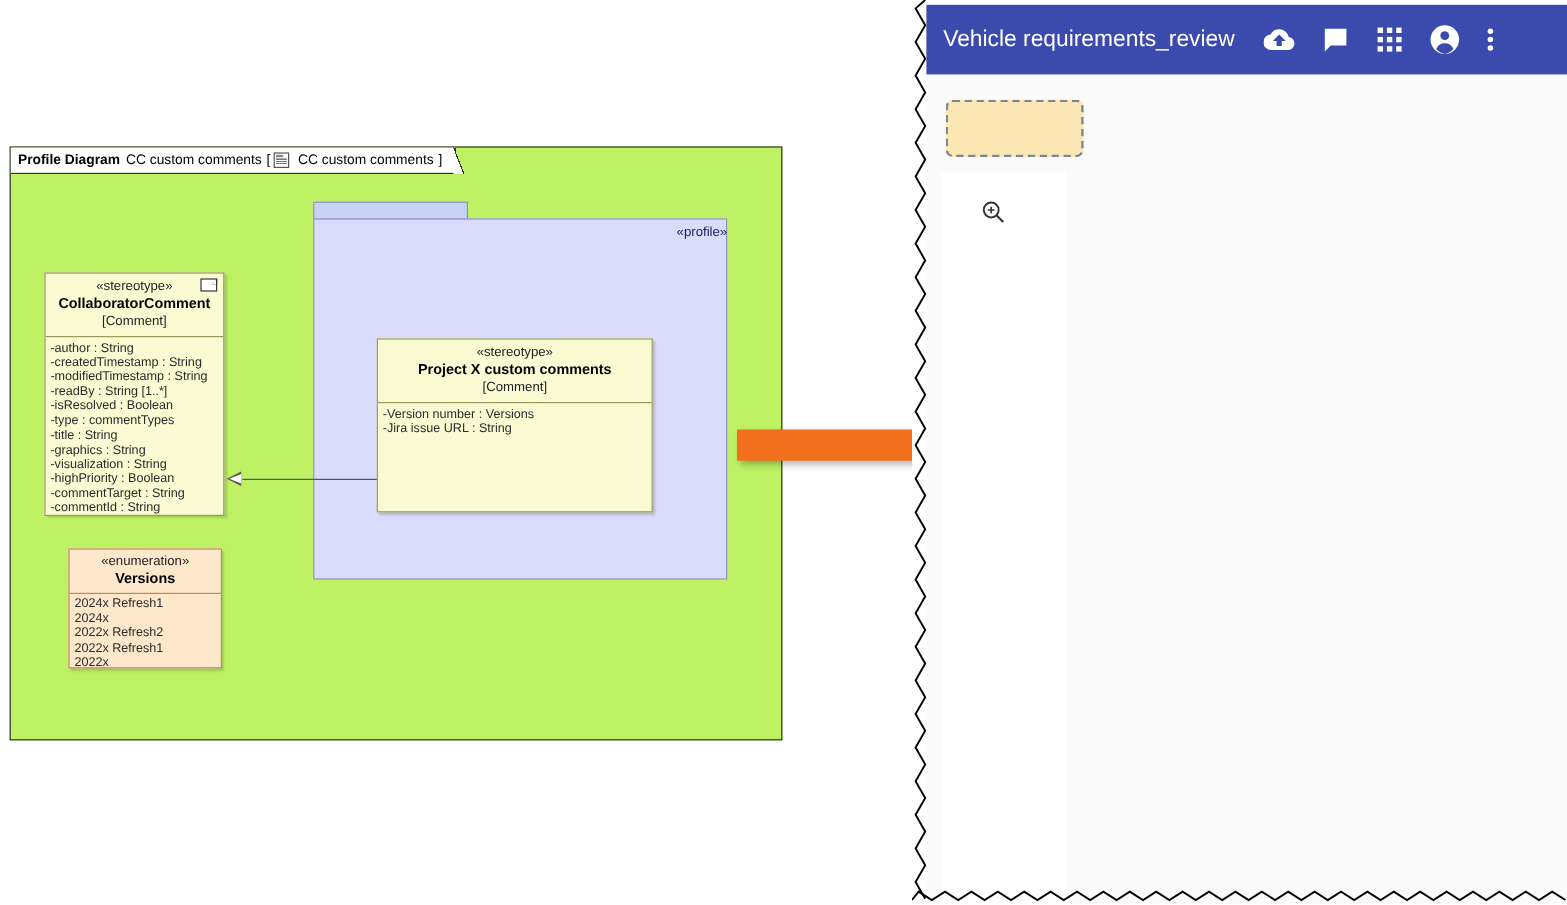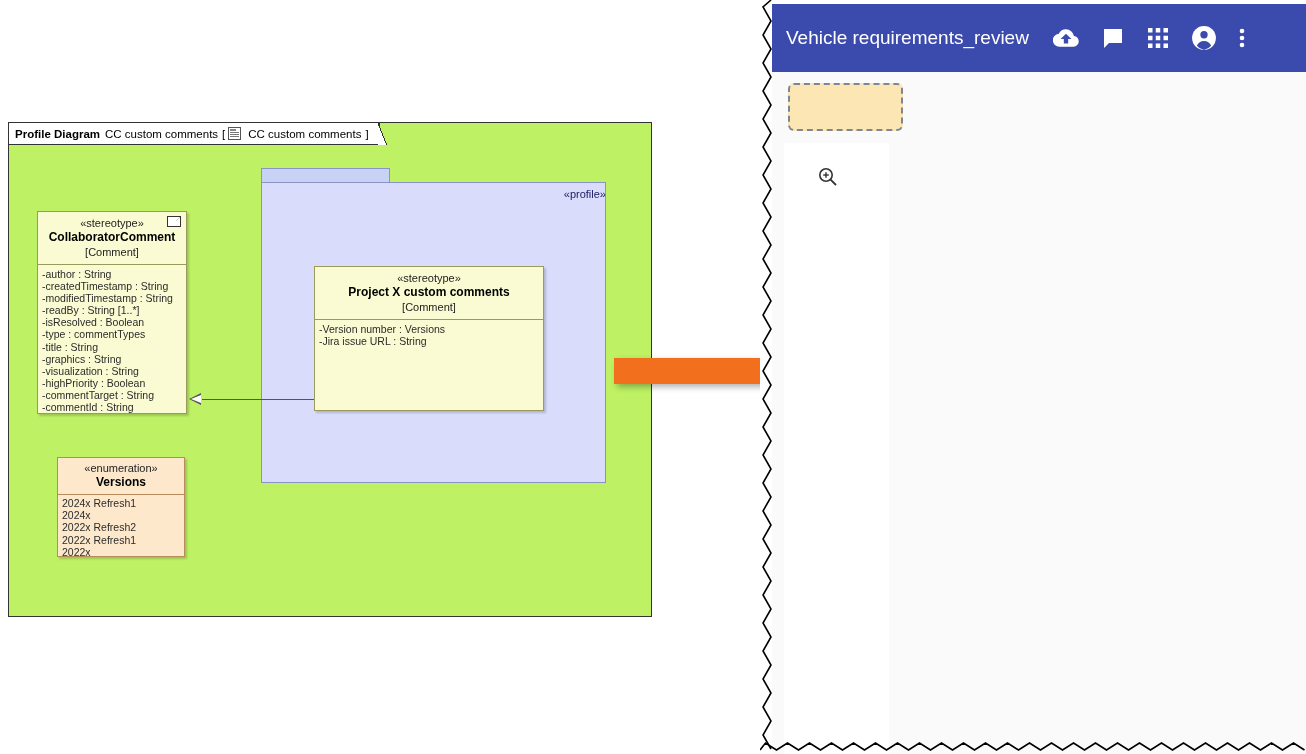--- a/index.html
+++ b/index.html
@@ -256,7 +256,7 @@
   #app-header {
     position: absolute;
     left: 12px; top: 4px;
-    width: 534px; height: 68px;
+    width: 534px; height: 58px;
     background: #3b4aad;
     display: flex;
     align-items: center;

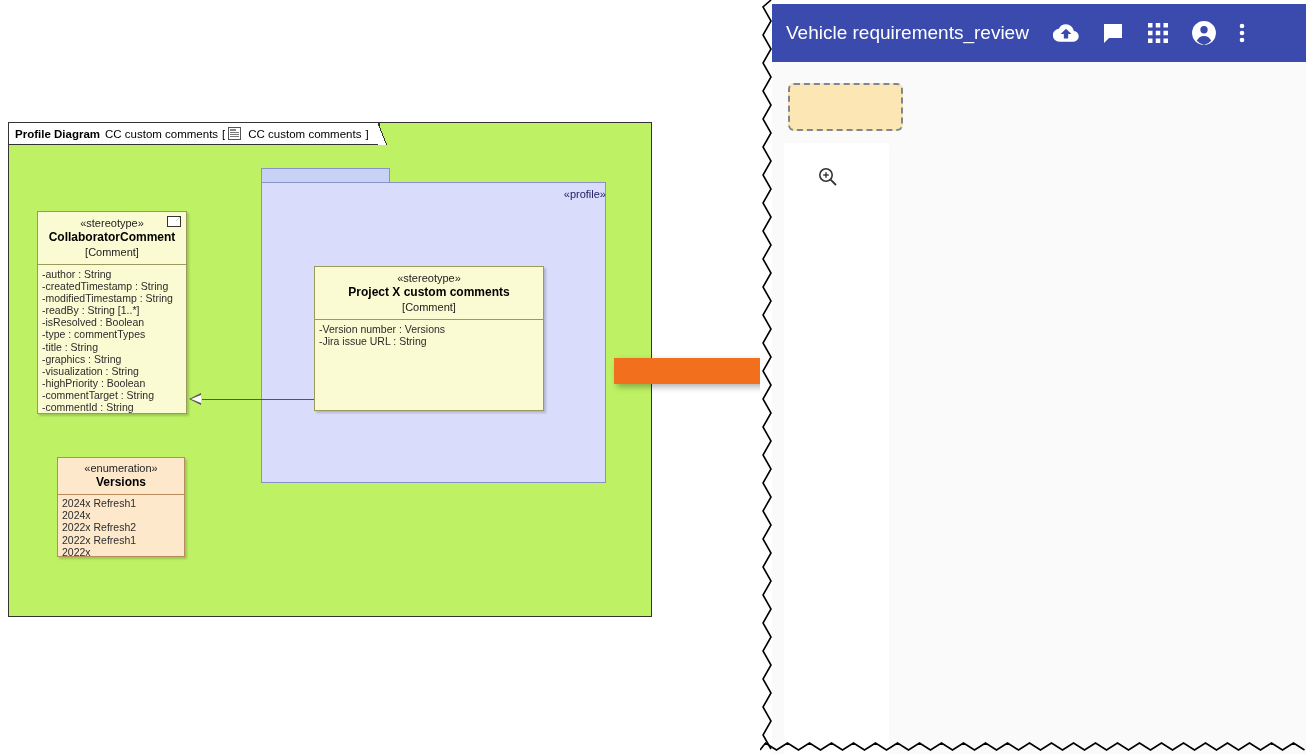--- a/index.html
+++ b/index.html
@@ -118,6 +118,7 @@
     border: 1px solid #9a9a5c;
     background: #fbfbd3;
     box-shadow: 2px 2px 2px rgba(0,0,0,0.18);
+    margin-top: 16px;
   }
   .cls-head {
     padding: 4px 6px 5px 6px;

